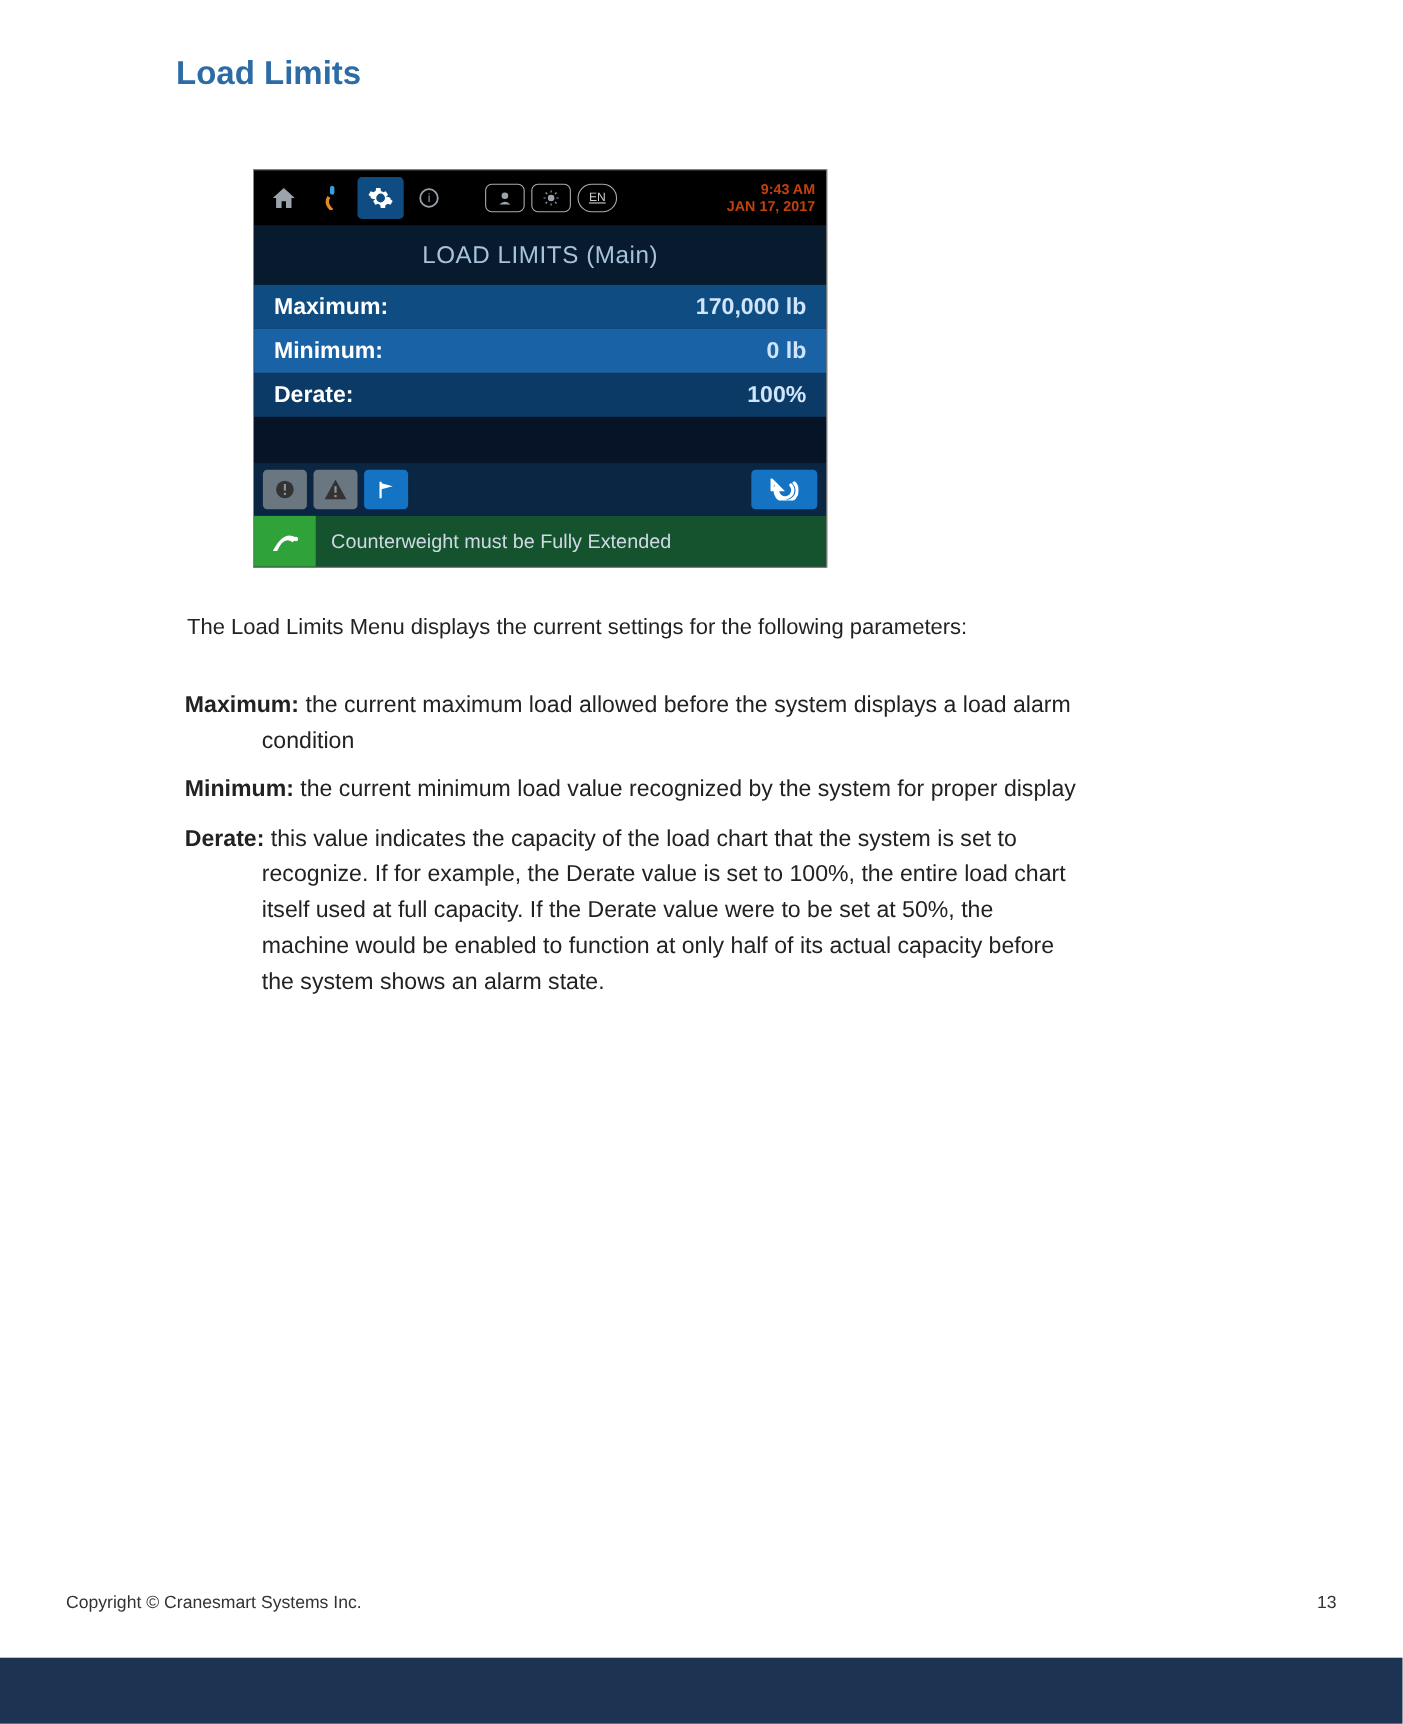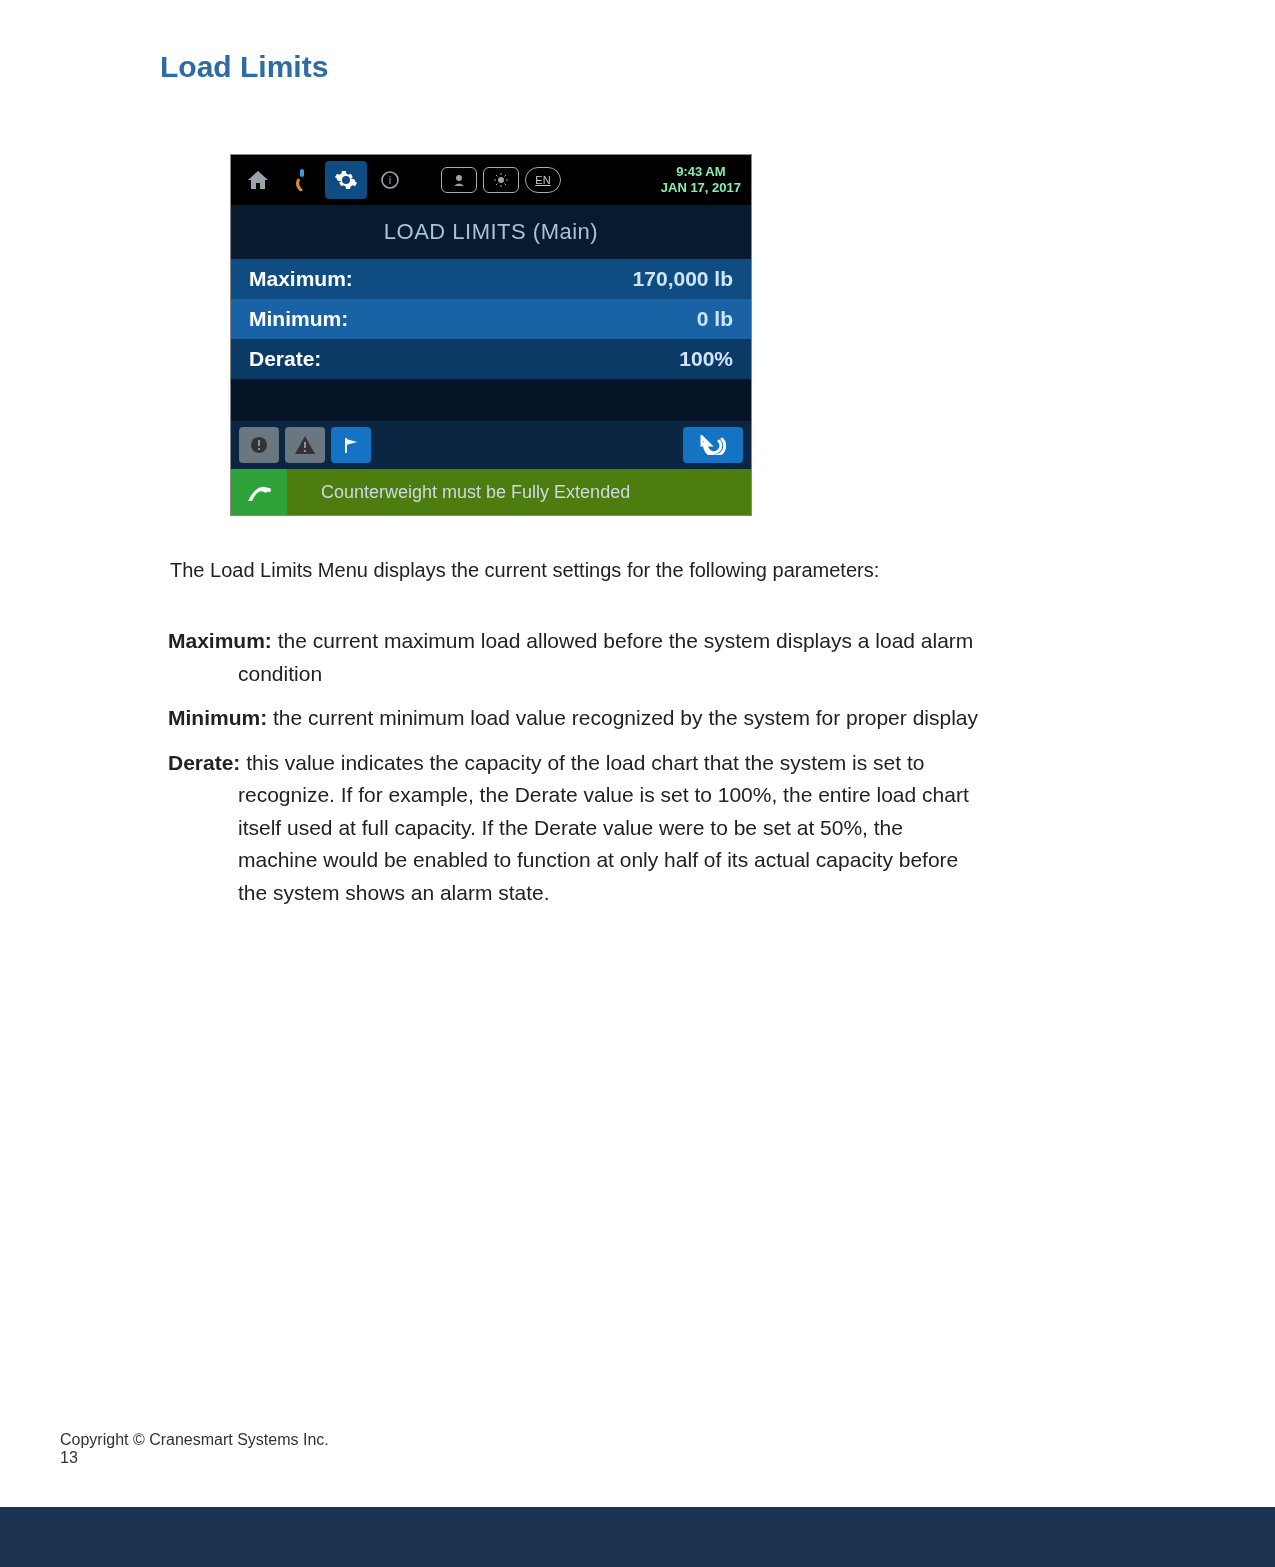--- a/index.html
+++ b/index.html
@@ -95,11 +95,11 @@
   .pill.round { border-radius: 14px; width:34px;text-decoration:underline; }
   .ds-time {
     margin-left: auto;
-    color: #86efac;
+    color: #c2410c;
     font-size: 13px;
     font-weight: 700;
     line-height: 1.2;
-    text-align:center;
+    text-align:right;
     padding-right:4px;
   }
   .ds-title {

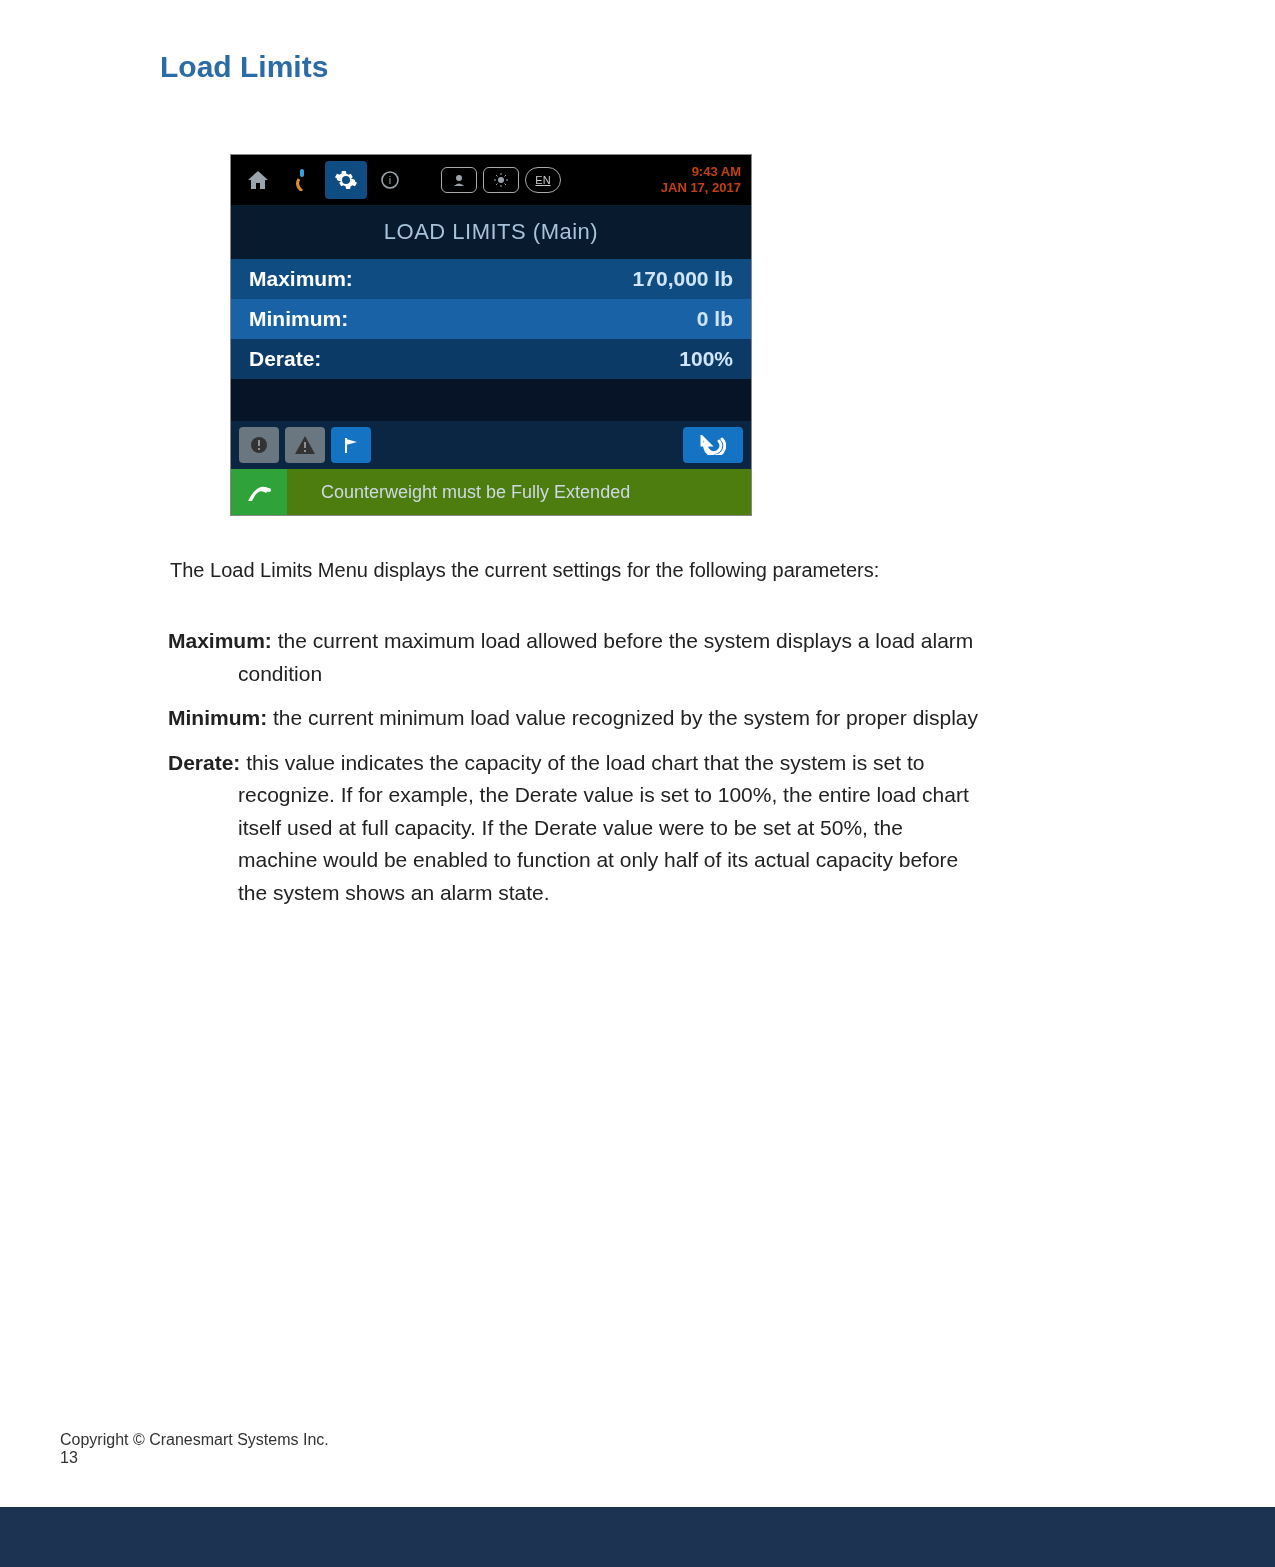--- a/index.html
+++ b/index.html
@@ -144,8 +144,7 @@
   .ds-message {
     display:flex;
     align-items:center;
-    background:#4d7c0f;
-    gap:20px;
+    background:#14532d;
   }
   .ds-msg-icon {
     background:#2fa33a;

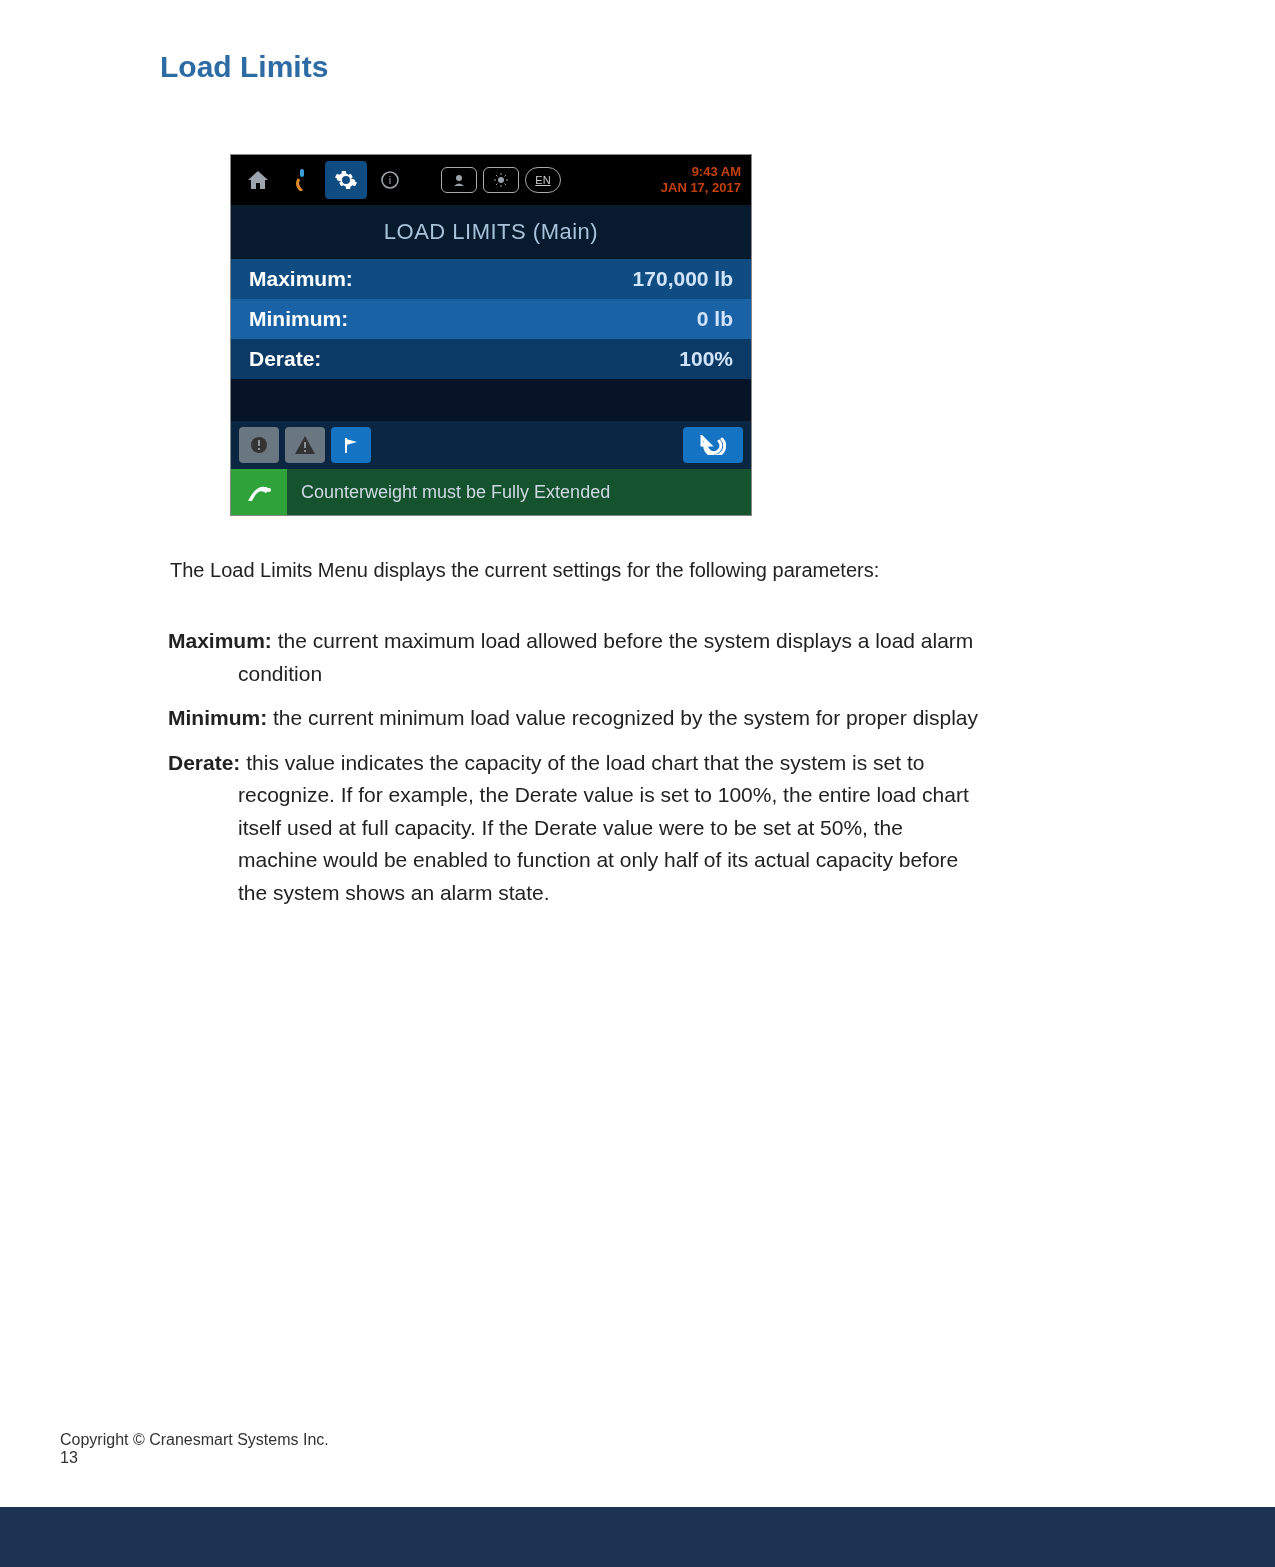--- a/index.html
+++ b/index.html
@@ -178,7 +178,6 @@
     justify-content:space-between;
     font-size:16px;
     color:#333;
-    flex-direction:column;
   }
   .bottom-bar {
     position:absolute;

